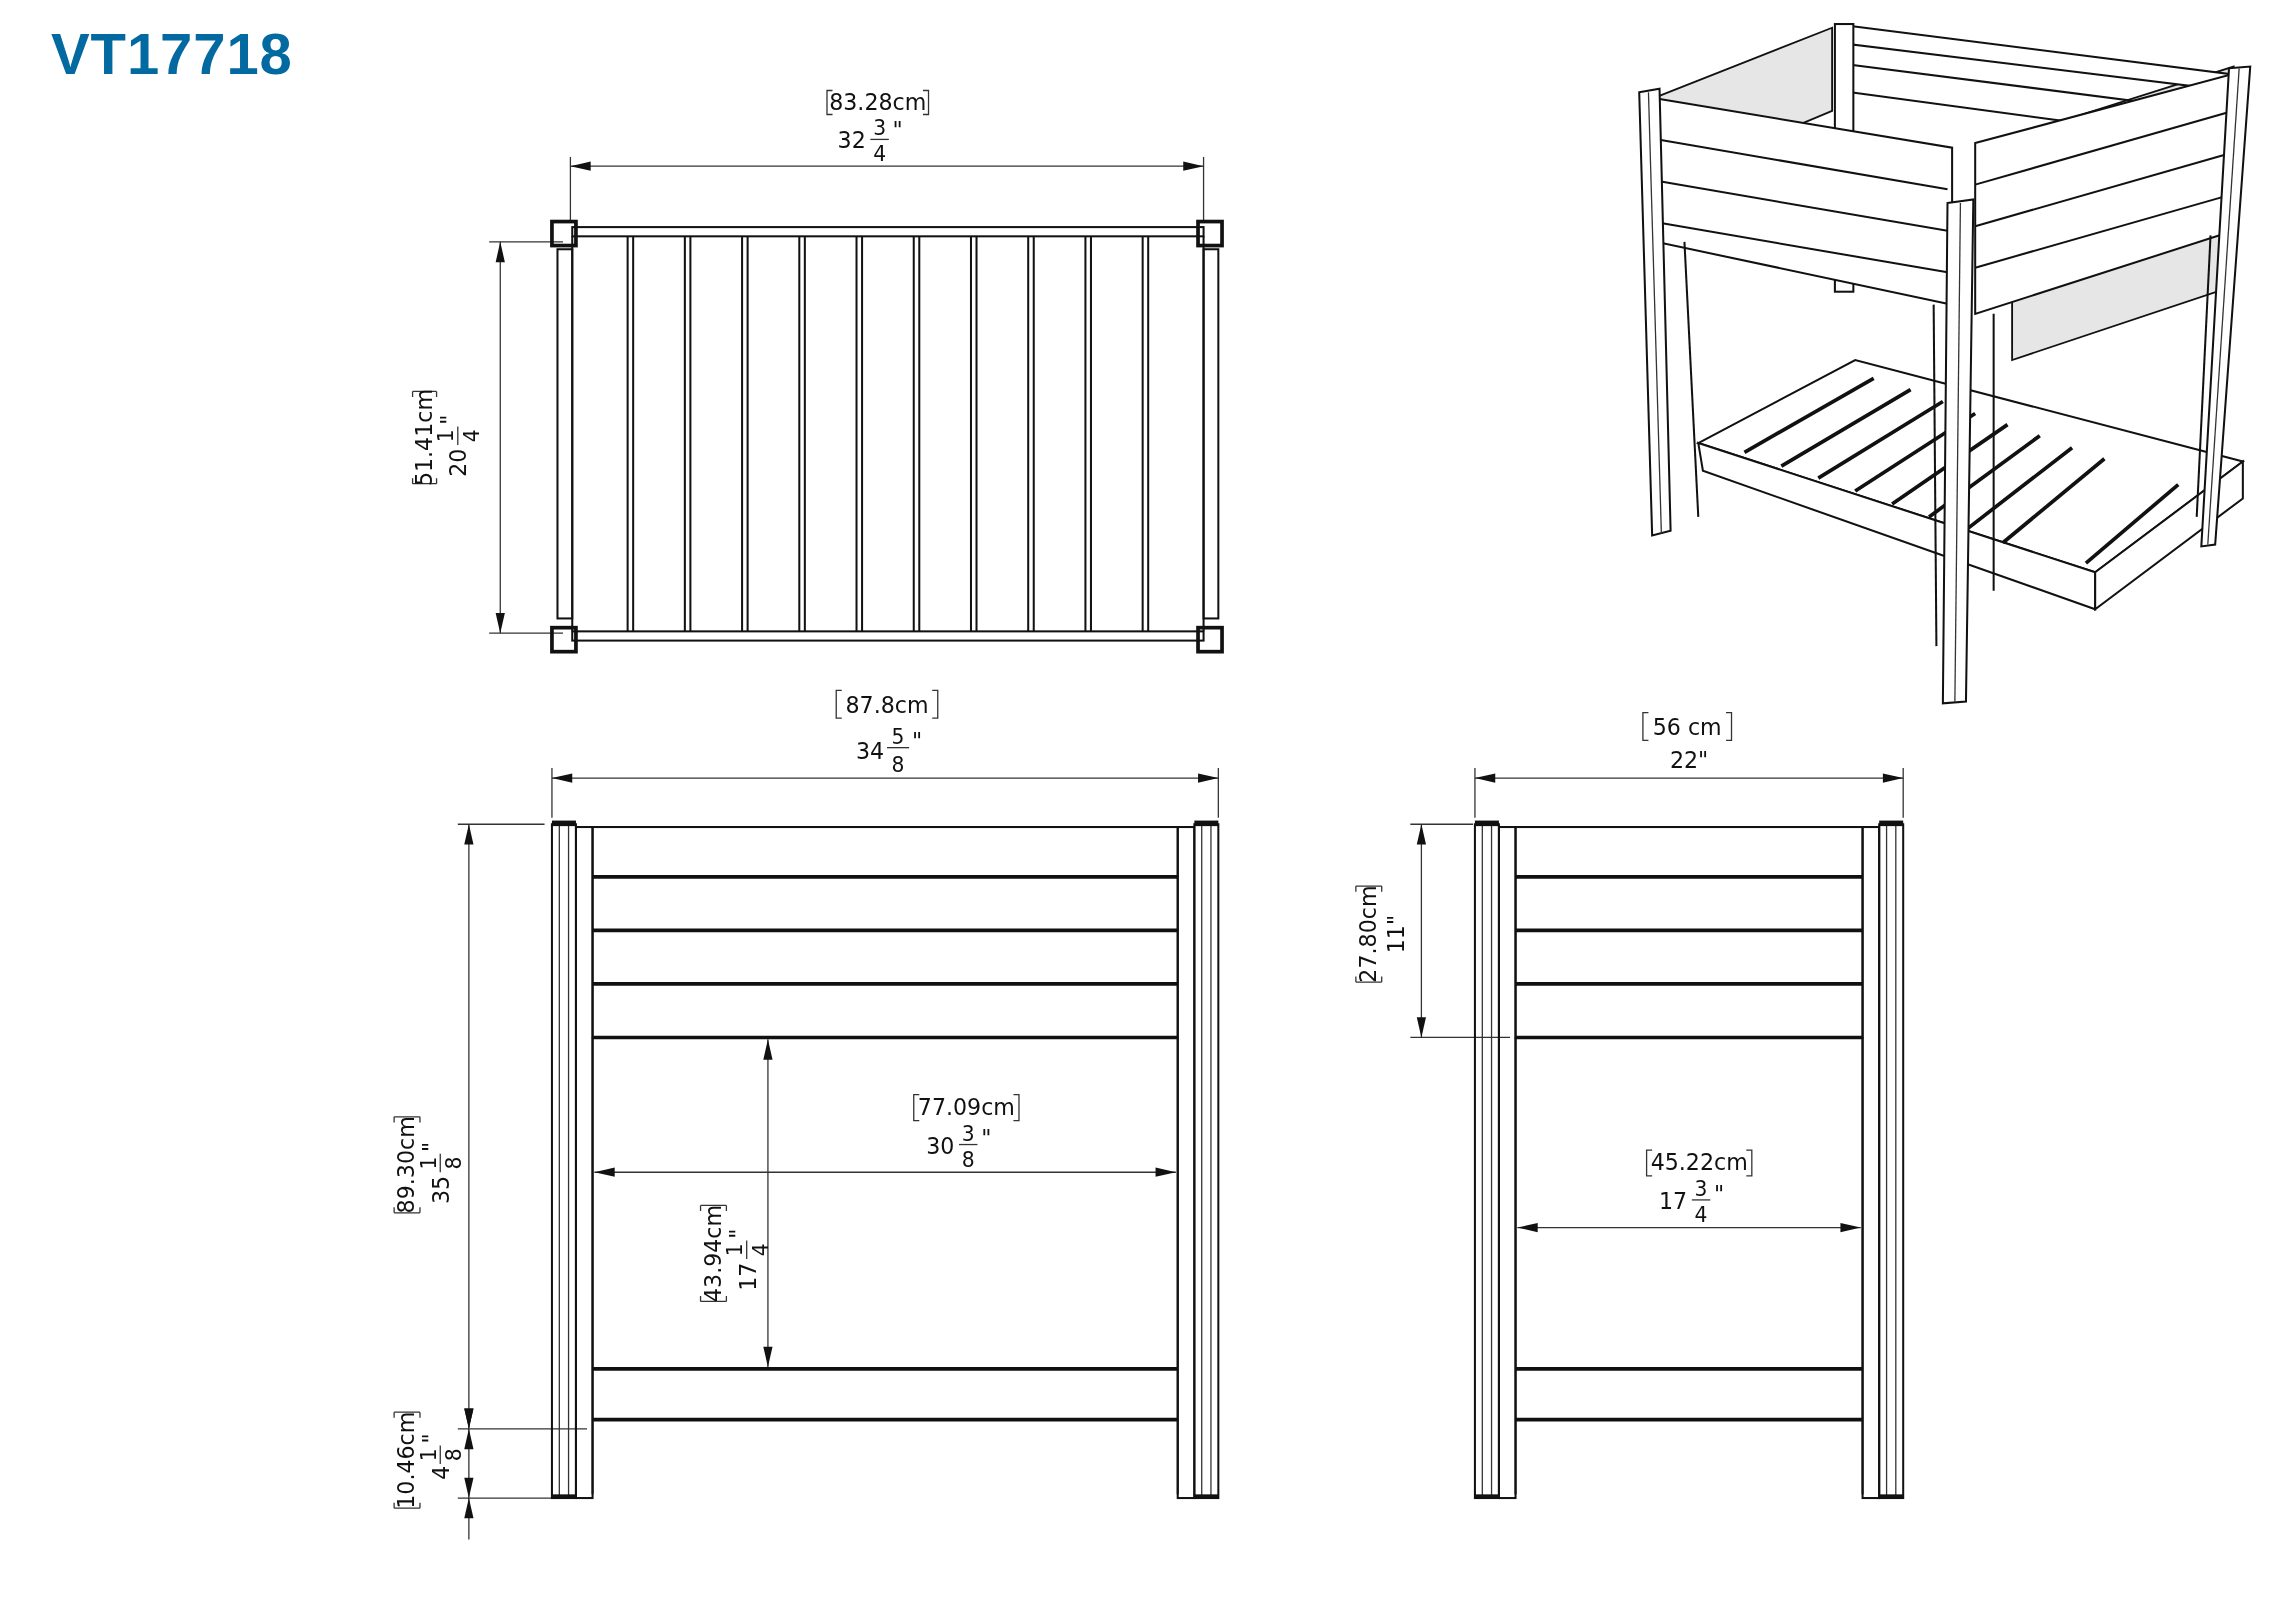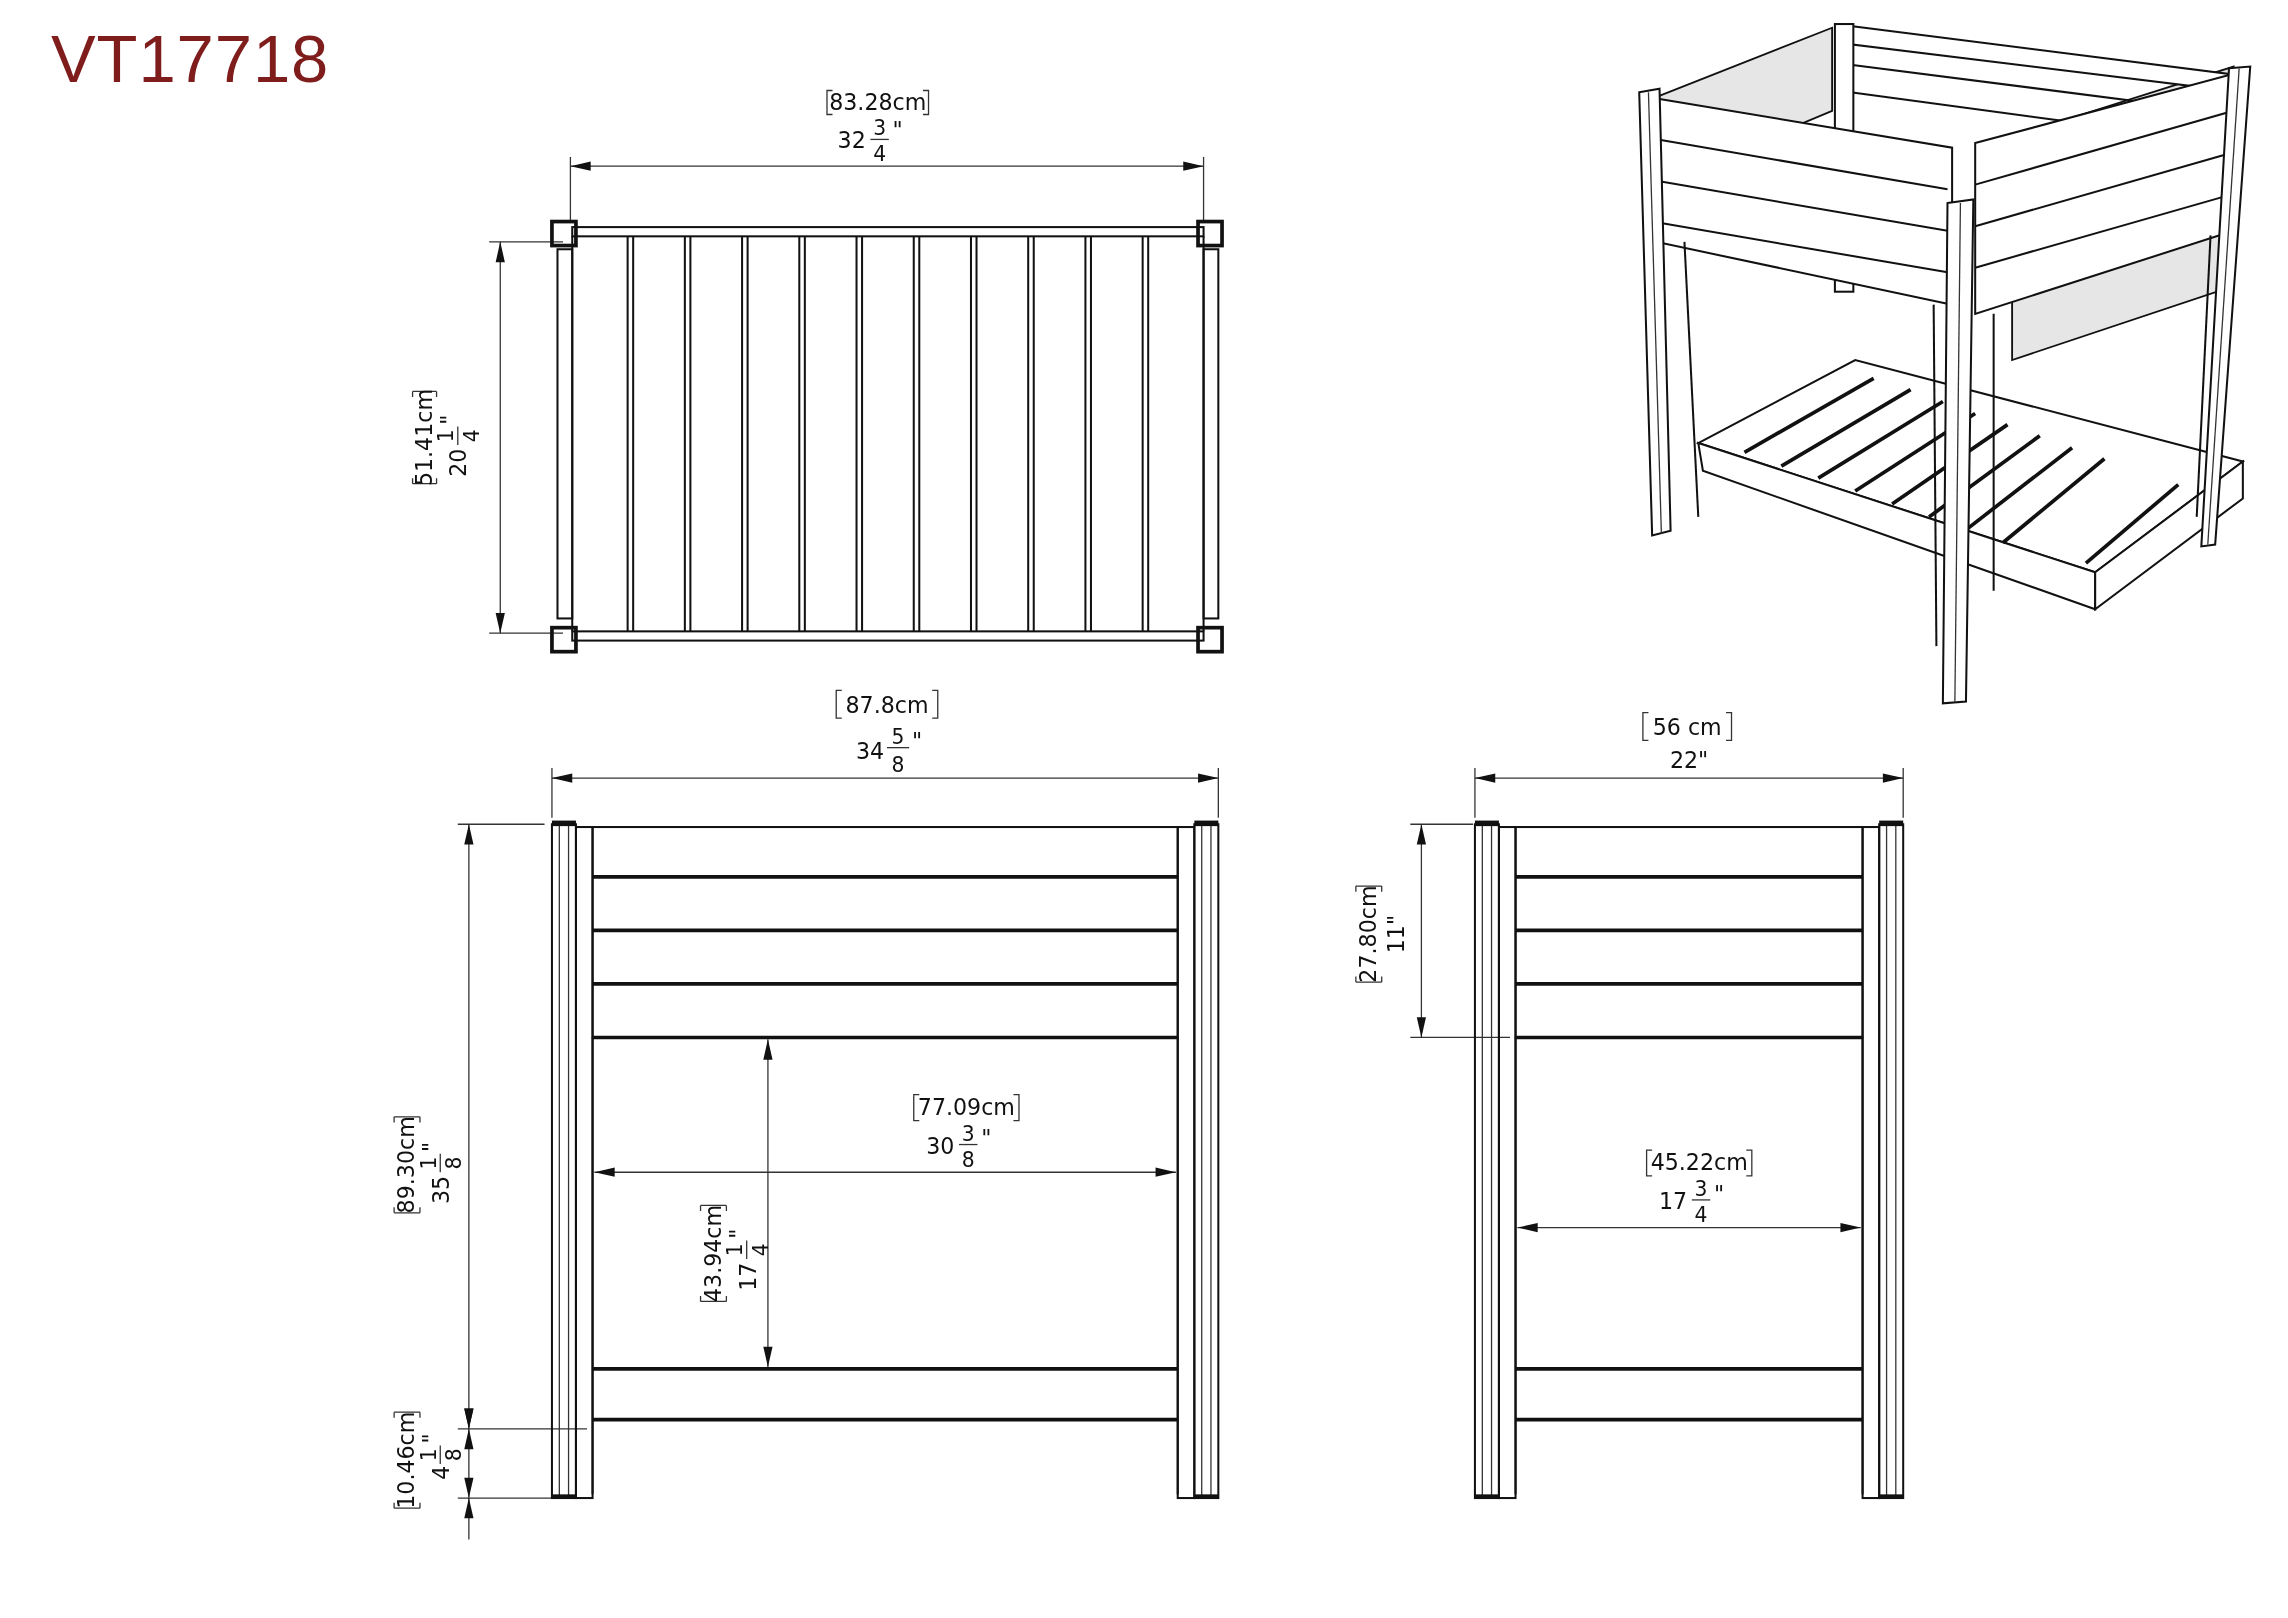--- a/index.html
+++ b/index.html
@@ -5,8 +5,8 @@
   html, body { margin: 0; padding: 0; background: #ffffff; }
   body { width: 2289px; height: 1619px; overflow: hidden; position: relative;
          font-family: "Liberation Sans", "DejaVu Sans", sans-serif; color: #111; }
-  #title { position: absolute; left: 51px; top: 20px; font-size: 67px; font-weight: 400;
-           letter-spacing: 0.9px; color: #7f1d1d; }
+  #title { position: absolute; left: 51px; top: 20px; font-size: 58px; font-weight: 700;
+           letter-spacing: 0.9px; color: #0369a1; }
   svg { position: absolute; left: 0; top: 0; }
   .dim-text { font-family: "DejaVu Sans", "Liberation Sans", sans-serif; font-size: 24px; fill: #111; }
   .frac { font-family: "DejaVu Sans", "Liberation Sans", sans-serif; font-size: 22px; fill: #111; }

